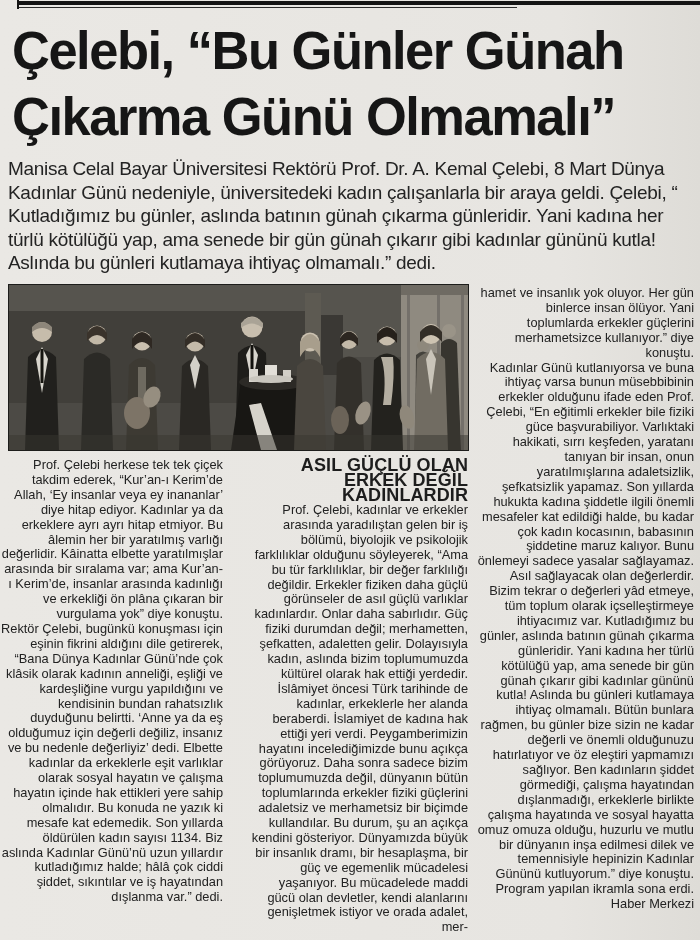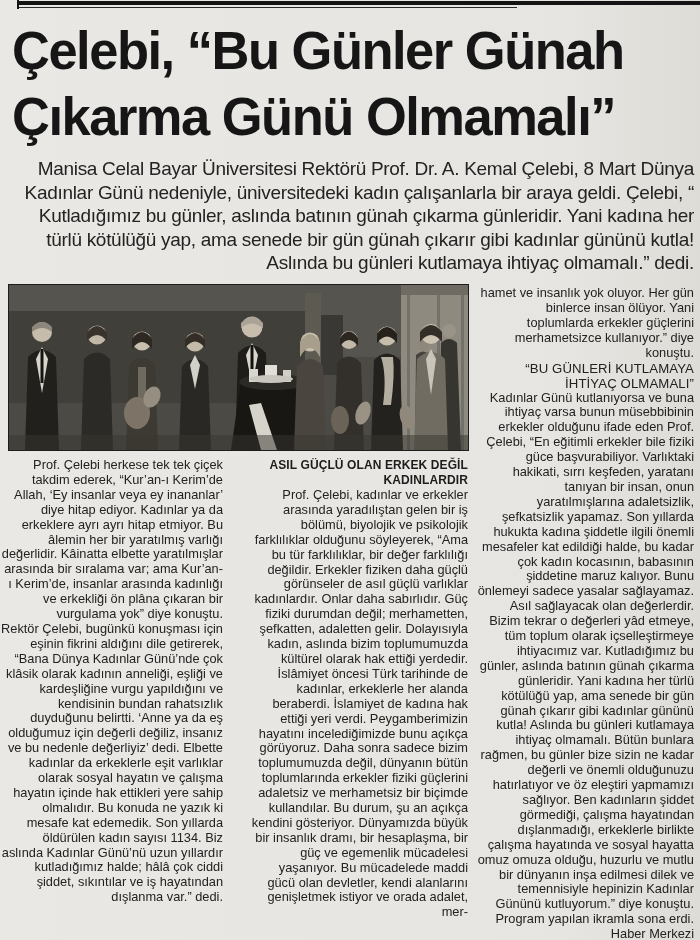--- a/index.html
+++ b/index.html
@@ -32,7 +32,6 @@
     position:absolute;top:157px;left:8px;width:686px;
     margin:0;font-size:19px;line-height:23.6px;letter-spacing:-0.3px;
     color:#232323;
-    text-align:right;
   }
 
   .photo{

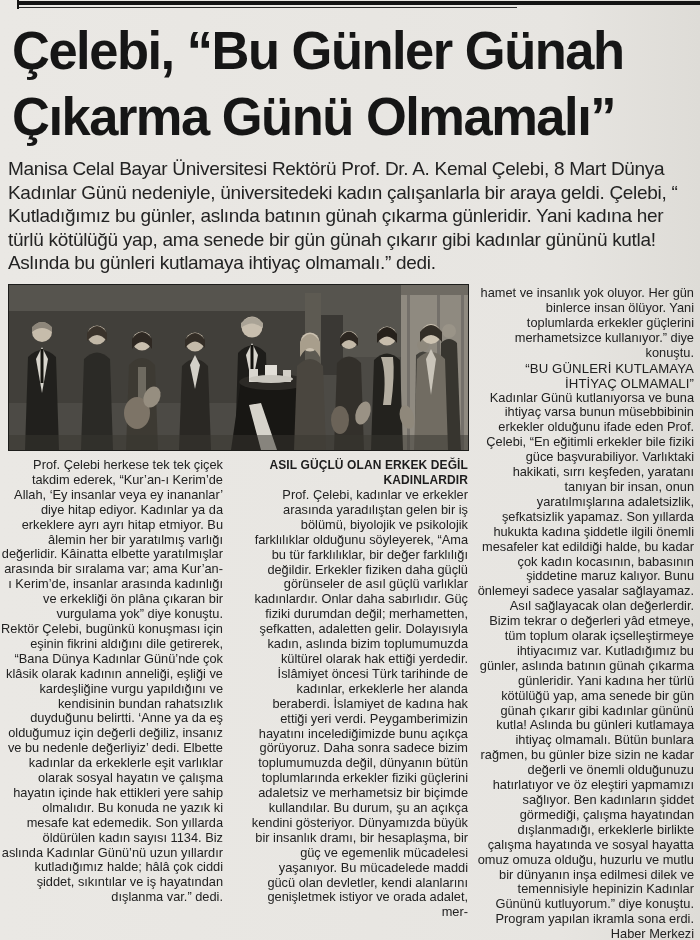--- a/index.html
+++ b/index.html
@@ -169,7 +169,6 @@
 
   <div class="col col-right">
     <p>hamet ve insanlık yok oluyor. Her gün binlerce insan ölüyor. Yani toplumlarda erkekler güçlerini merhametsizce kullanıyor.” diye konuştu.</p>
-    <p class="col-subhead">“BU GÜNLERİ KUTLAMAYA İHTİYAÇ OLMAMALI”</p>
     <p>Kadınlar Günü kutlanıyorsa ve buna ihtiyaç varsa bunun müsebbibinin erkekler olduğunu ifade eden Prof. Çelebi, “En eğitimli erkekler bile fiziki güce başvurabiliyor. Varlıktaki hakikati, sırrı keşfeden, yaratanı tanıyan bir insan, onun yaratılmışlarına adaletsizlik, şefkatsizlik yapamaz. Son yıllarda hukukta kadına şiddetle ilgili önemli mesafeler kat edildiği halde, bu kadar çok kadın kocasının, babasının şiddetine maruz kalıyor. Bunu önlemeyi sadece yasalar sağlayamaz. Asıl sağlayacak olan değerlerdir. Bizim tekrar o değerleri yâd etmeye, tüm toplum olarak içselleştirmeye ihtiyacımız var. Kutladığımız bu günler, aslında batının günah çıkarma günleridir. Yani kadına her türlü kötülüğü yap, ama senede bir gün günah çıkarır gibi kadınlar gününü kutla! Aslında bu günleri kutlamaya ihtiyaç olmamalı. Bütün bunlara rağmen, bu günler bize sizin ne kadar değerli ve önemli olduğunuzu hatırlatıyor ve öz eleştiri yapmamızı sağlıyor. Ben kadınların şiddet görmediği, çalışma hayatından dışlanmadığı, erkeklerle birlikte çalışma hayatında ve sosyal hayatta omuz omuza olduğu, huzurlu ve mutlu bir dünyanın inşa edilmesi dilek ve temennisiyle hepinizin Kadınlar Gününü kutluyorum.” diye konuştu. Program yapılan ikramla sona erdi. Haber Merkezi</p>
   </div>
 

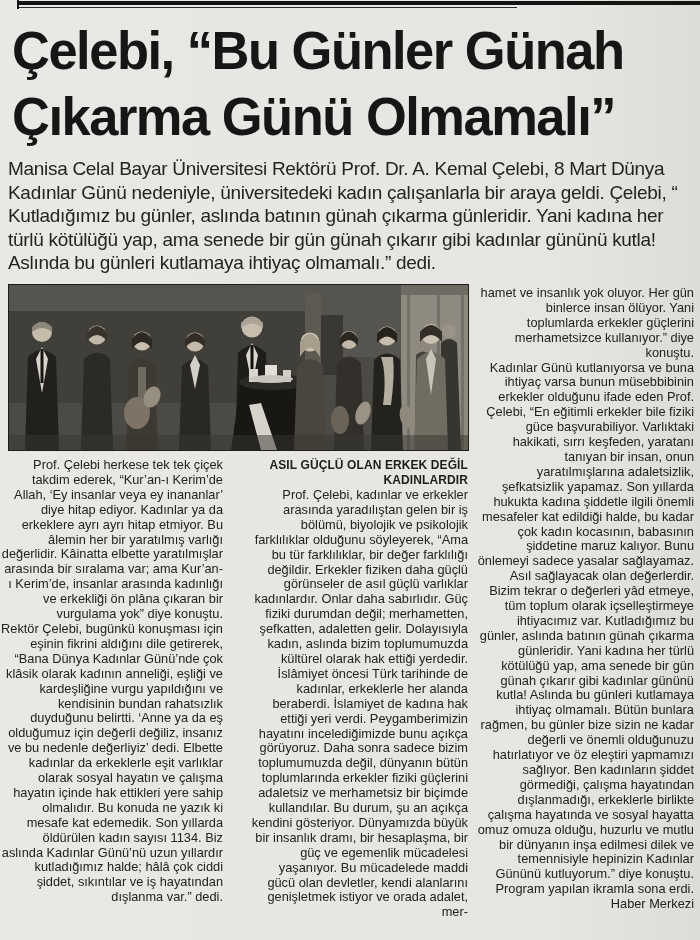--- a/index.html
+++ b/index.html
@@ -50,7 +50,7 @@
   .col-mid{top:458px;left:248px;width:220px;}
   .col-right{top:286px;left:477px;width:217px;}
   .col-heading{
-    margin:0;font-size:12px;line-height:15px;font-weight:bold;
+    margin:0;font-size:18px;line-height:15px;font-weight:bold;
     letter-spacing:0.1px;color:#1d1d1d;
   }
   .col-subhead{

